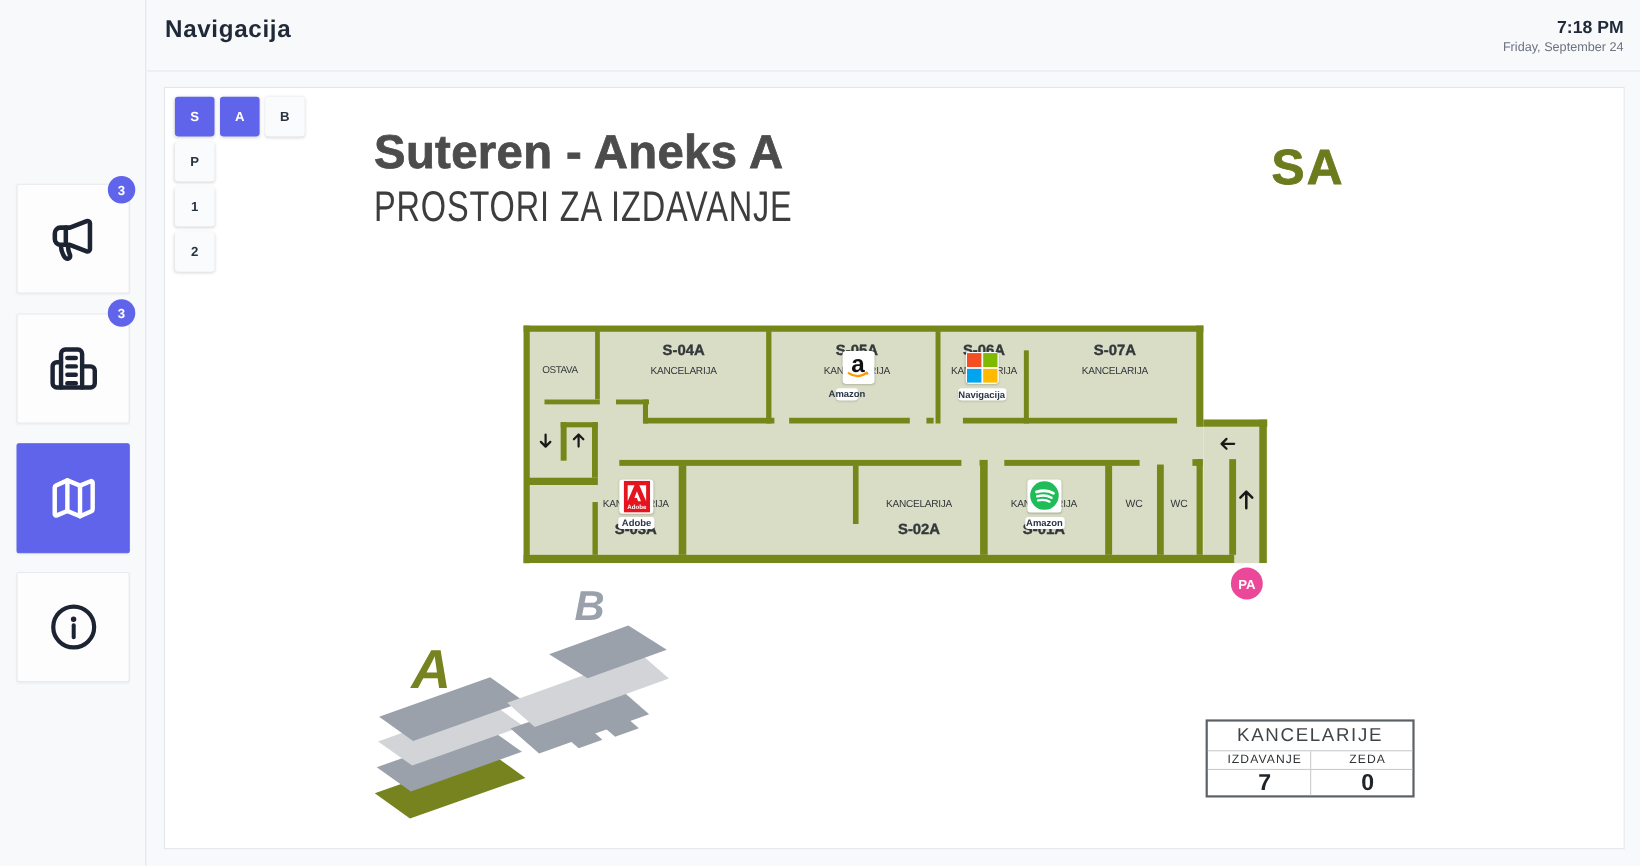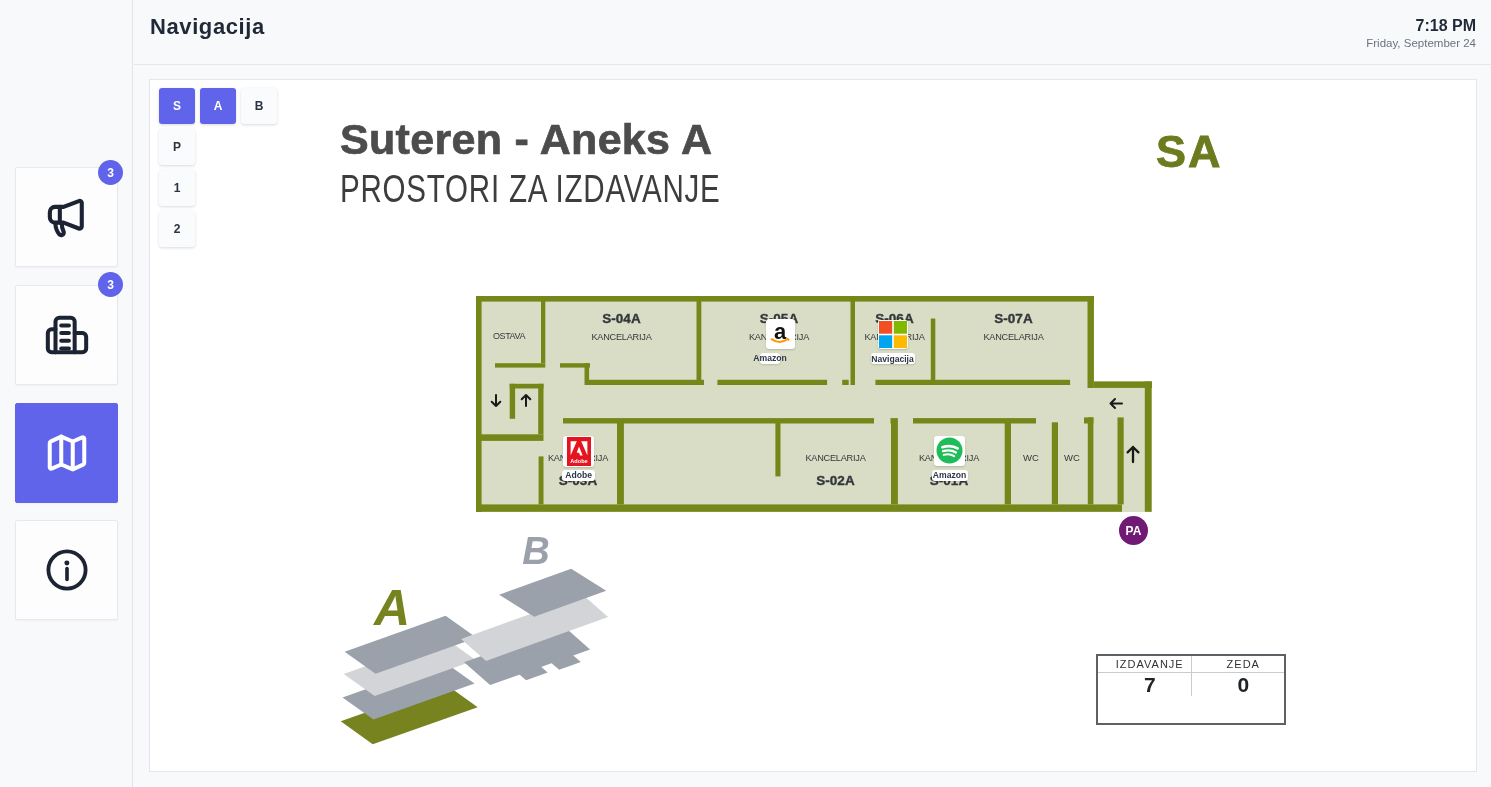--- a/index.html
+++ b/index.html
@@ -28,7 +28,7 @@
   
   .mbox { position:absolute; background:#fff; border-radius:3px; box-shadow:0 1px 2px rgba(0,0,0,0.18); z-index:12; display:flex; align-items:center; justify-content:center; }
   .mlabel { position:absolute; background:#fff; border-radius:3px; box-shadow:0 1px 2px rgba(0,0,0,0.15); z-index:12; font-size:8.6px; font-weight:bold; color:#2b3648; display:flex; align-items:center; justify-content:center; }
-  #pa { position:absolute; left:1119px; top:516px; width:29px; height:29px; border-radius:50%; background:#701a75; color:#fff; font-size:12px; font-weight:bold; display:flex; align-items:center; justify-content:center; z-index:12; }
+  #pa { position:absolute; left:1119px; top:516px; width:29px; height:29px; border-radius:50%; background:#ec4899; color:#fff; font-size:12px; font-weight:bold; display:flex; align-items:center; justify-content:center; z-index:12; }
   
   #ktable { position:absolute; left:1096px; top:654px; width:190px; height:71px; border:2px solid #5c6165; background:#fff; z-index:12; }
   #ktable .hrow { height:27px; border-bottom:1px solid #c9cbcd; display:flex; align-items:center; justify-content:center; font-size:17px; letter-spacing:1.5px; color:#3f4449; font-weight:normal; }

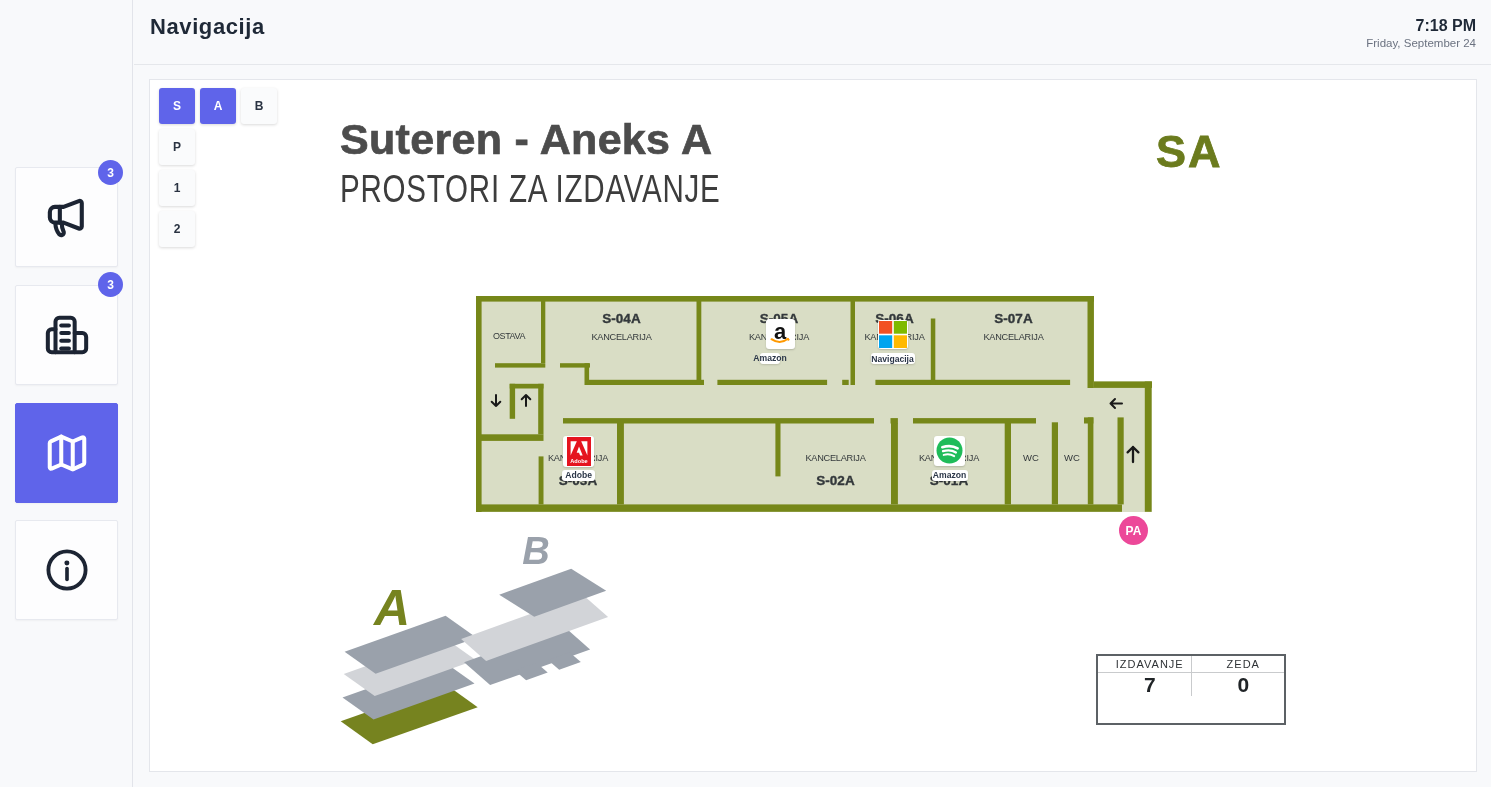--- a/index.html
+++ b/index.html
@@ -235,6 +235,7 @@
 <div id="pa">PA</div>
 
 <div id="ktable">
+  <div class="hrow">KANCELARIJE</div>
   <div class="row2">
       <div class="c l">IZDAVANJE</div>
       <div class="c">ZEDA</div>

